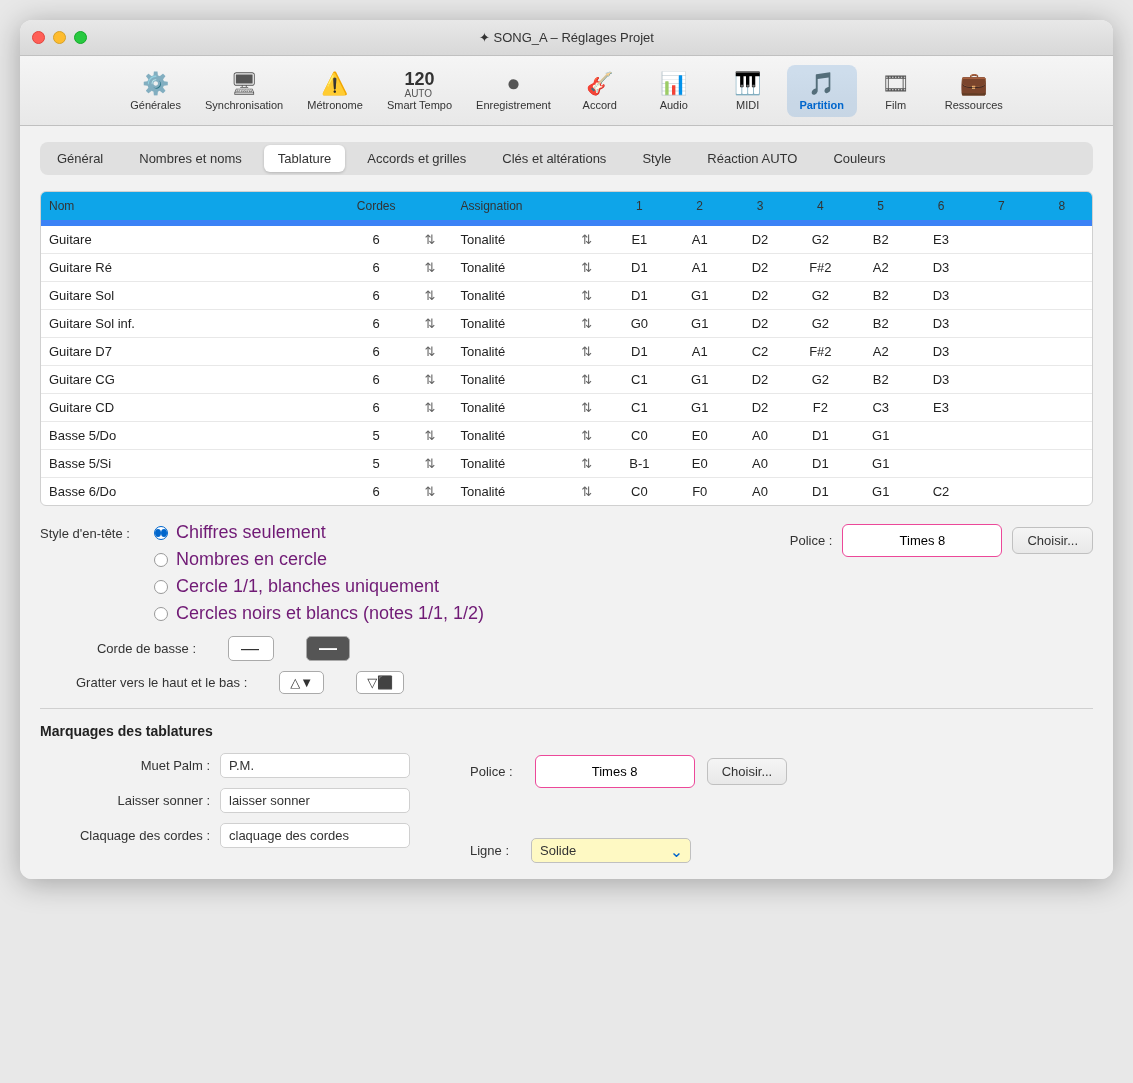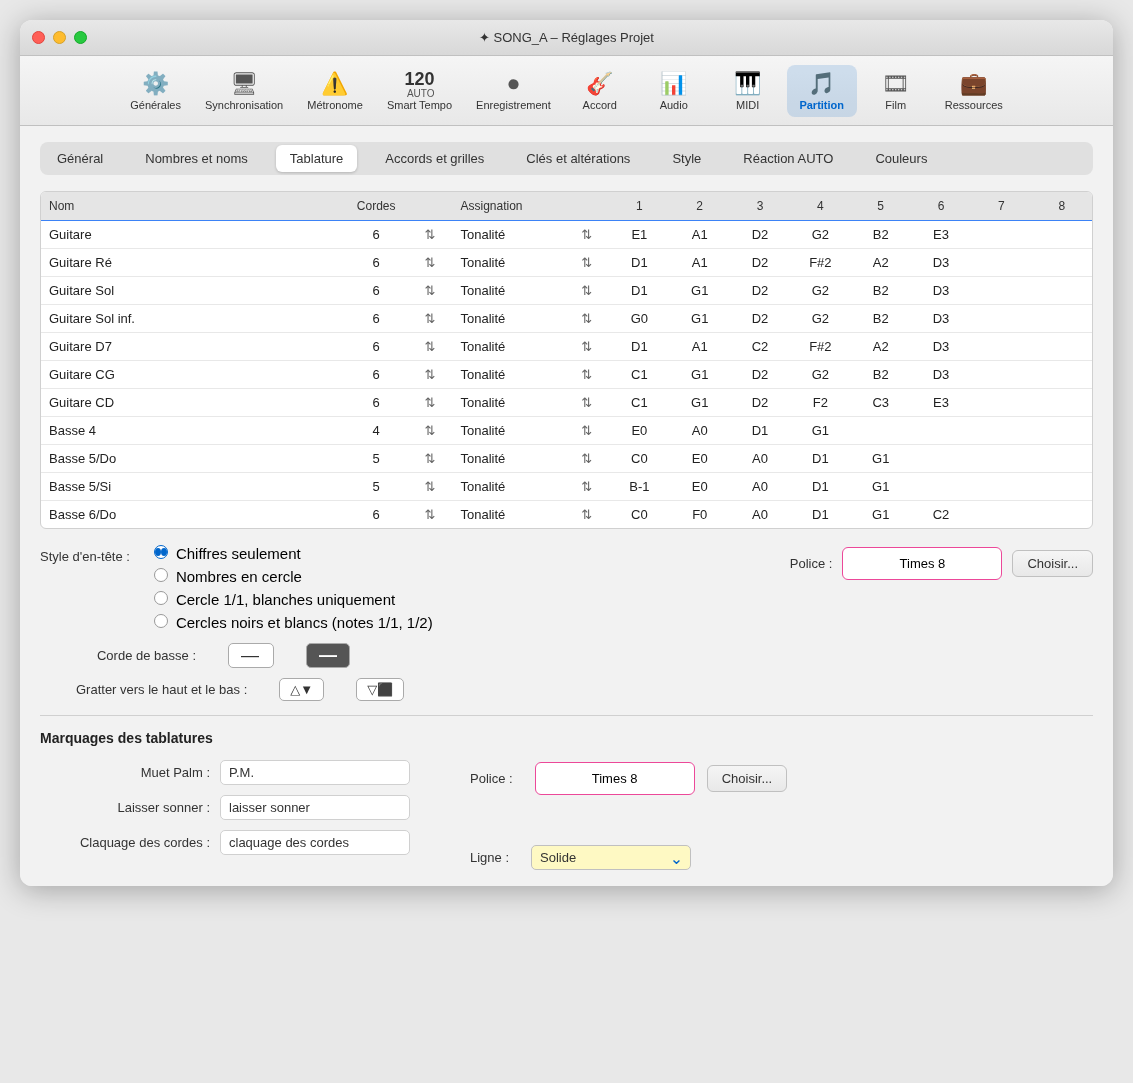--- a/index.html
+++ b/index.html
@@ -348,7 +348,7 @@
       <span class="toolbar-label">Métronome</span>
     </div>
     <div class="toolbar-item-smart">
-      <div style="display:flex;flex-direction:column;align-items:flex-end;">
+      <div style="display:flex;flex-direction:column;align-items:flex-start;">
         <span class="tempo-number">120</span>
         <span class="tempo-auto">AUTO</span>
       </div>

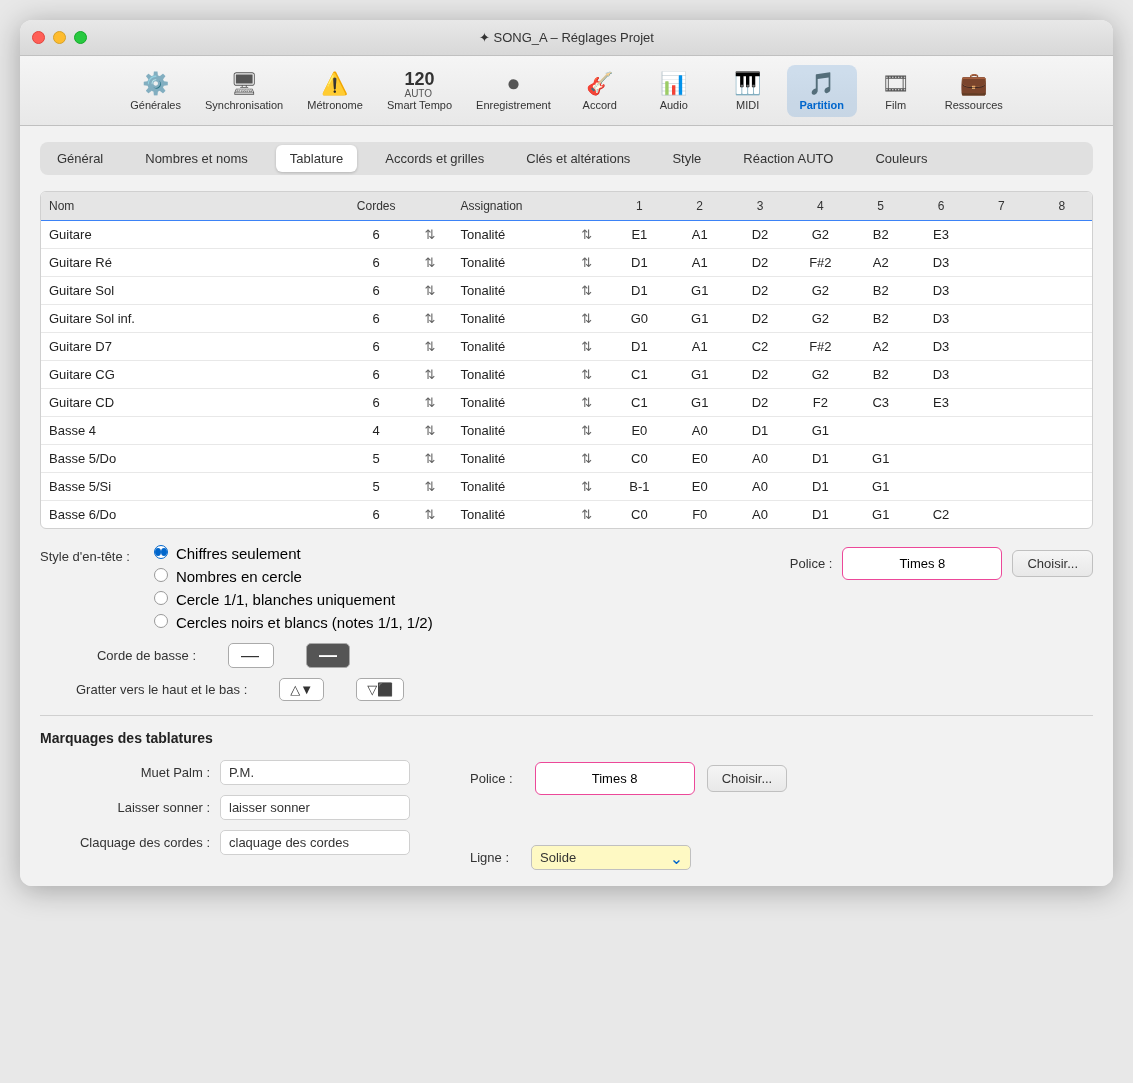--- a/index.html
+++ b/index.html
@@ -110,7 +110,7 @@
     }
     .tabs-row {
       display: flex;
-      gap: 14px;
+      gap: 8px;
       margin-bottom: 16px;
       background: #e0e0e0;
       border-radius: 8px;

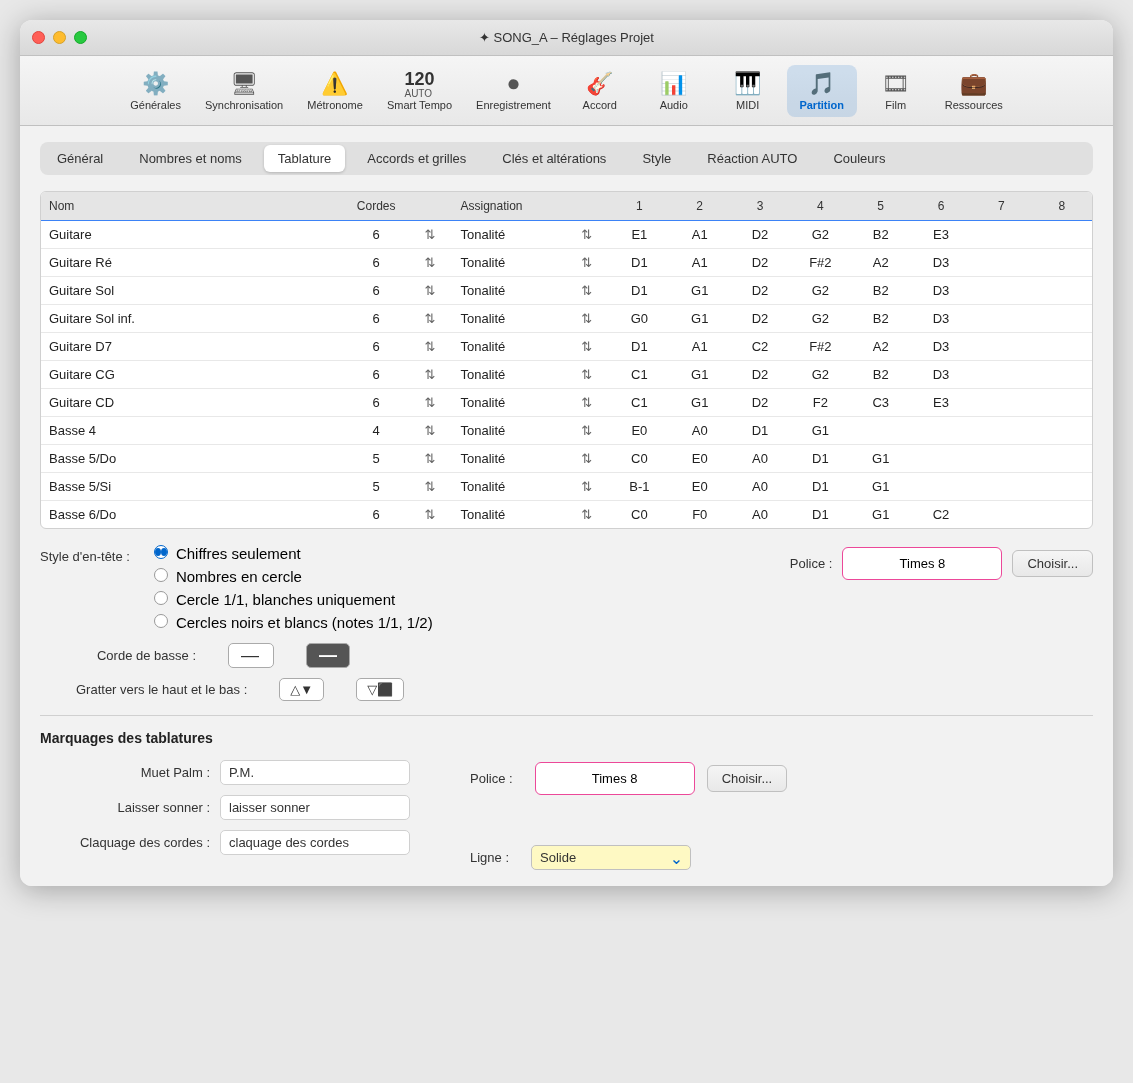--- a/index.html
+++ b/index.html
@@ -147,8 +147,8 @@
       font-size: 13px;
     }
     table thead tr {
-      background: #e5e5e5;
-      border-bottom: 1px solid #3b82f6;
+      background: #0ea5e9;
+      border-bottom: 6px solid #3b82f6;
     }
     table thead th {
       padding: 7px 8px;

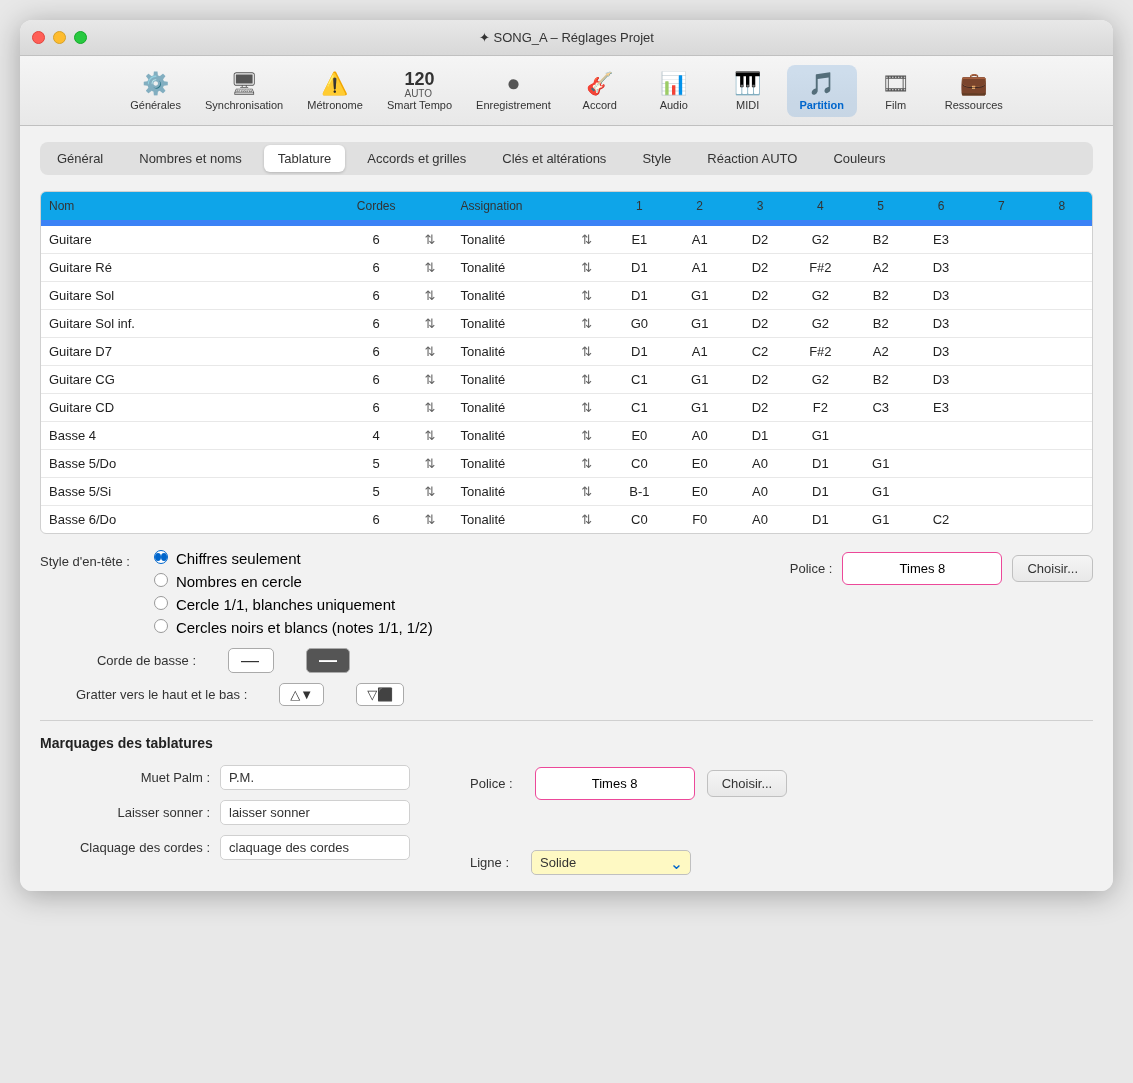--- a/index.html
+++ b/index.html
@@ -520,21 +520,6 @@
       <td class="center">F2</td>
       <td class="center">C3</td>
       <td class="center">E3</td>
-      <td class="center"></td>
-      <td class="center"></td>
-    </tr>
-              <tr>
-      <td>Basse 4</td>
-      <td class="center">4</td>
-      <td style="cursor:pointer;color:#666;">⇅</td>
-      <td>Tonalité</td>
-      <td style="cursor:pointer;color:#666;">⇅</td>
-      <td class="center">E0</td>
-      <td class="center">A0</td>
-      <td class="center">D1</td>
-      <td class="center">G1</td>
-      <td class="center"></td>
-      <td class="center"></td>
       <td class="center"></td>
       <td class="center"></td>
     </tr>

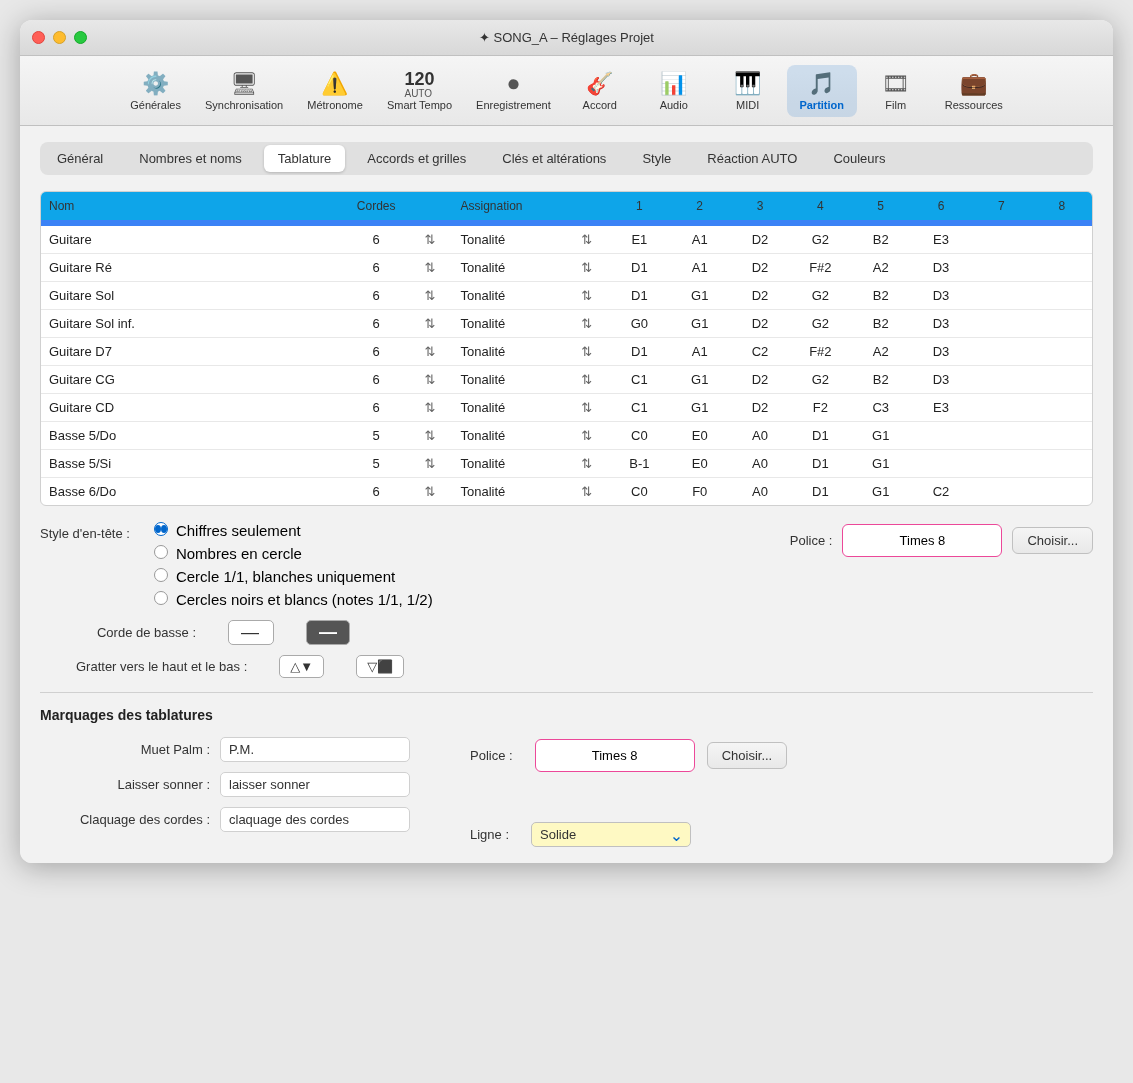--- a/index.html
+++ b/index.html
@@ -180,10 +180,10 @@
     }
     .radio-item {
       display: flex;
-      align-items: flex-start;
+      align-items: center;
       gap: 8px;
-      font-size: 15px;
-      color: #000000;
+      font-size: 18px;
+      color: #701a75;
       cursor: pointer;
     }
     .radio-circle {

